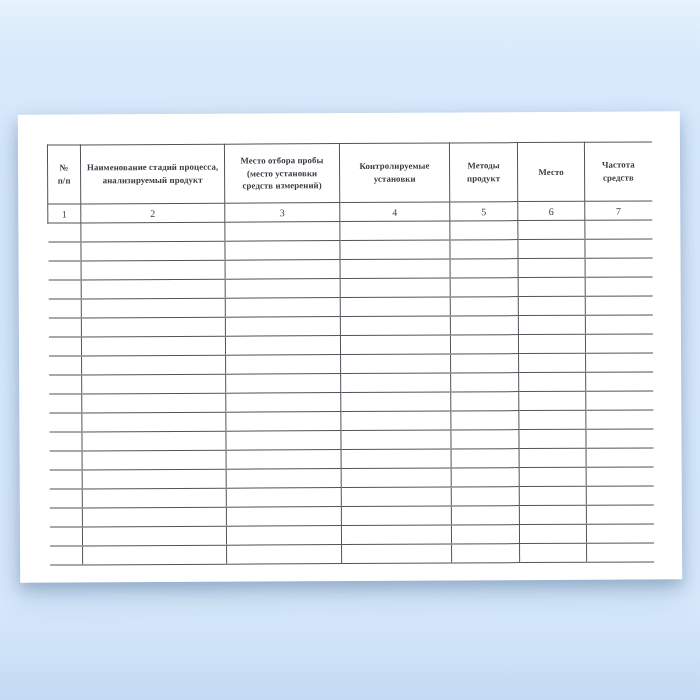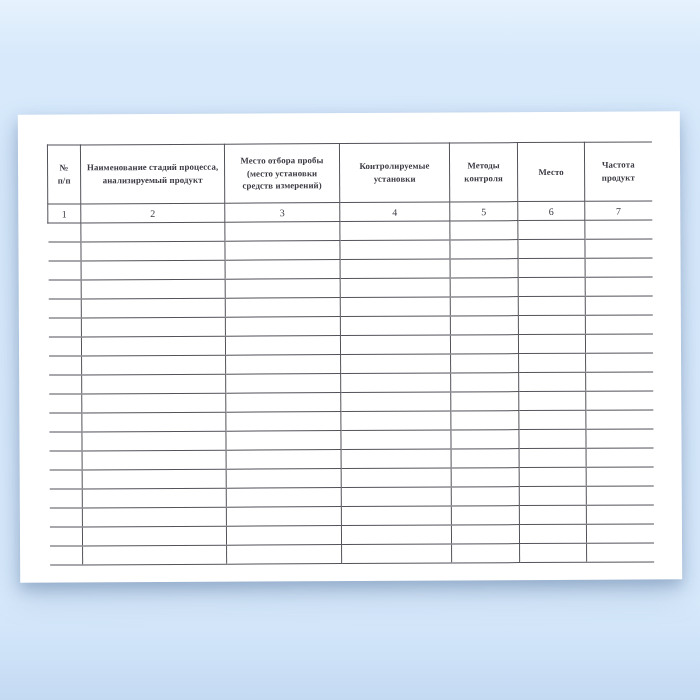--- a/index.html
+++ b/index.html
@@ -100,7 +100,7 @@
         <th>Контролируемые
 установки</th>
         <th>Методы
-контроля</th>
+продукт</th>
         <th>Место</th>
         <th>Частота
 продукт</th>

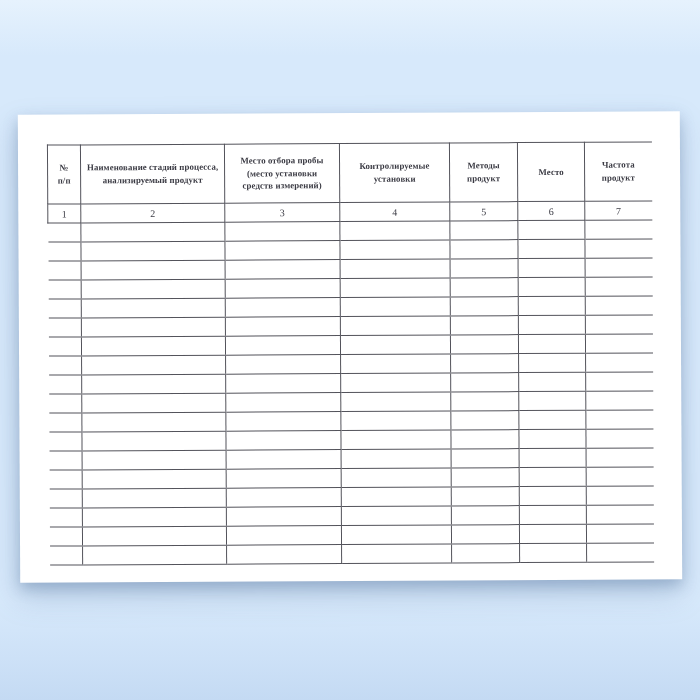--- a/index.html
+++ b/index.html
@@ -103,7 +103,7 @@
 продукт</th>
         <th>Место</th>
         <th>Частота
-продукт</th>
+средств</th>
       </tr>
       <tr class="numbers-row">
         <td>1</td>

